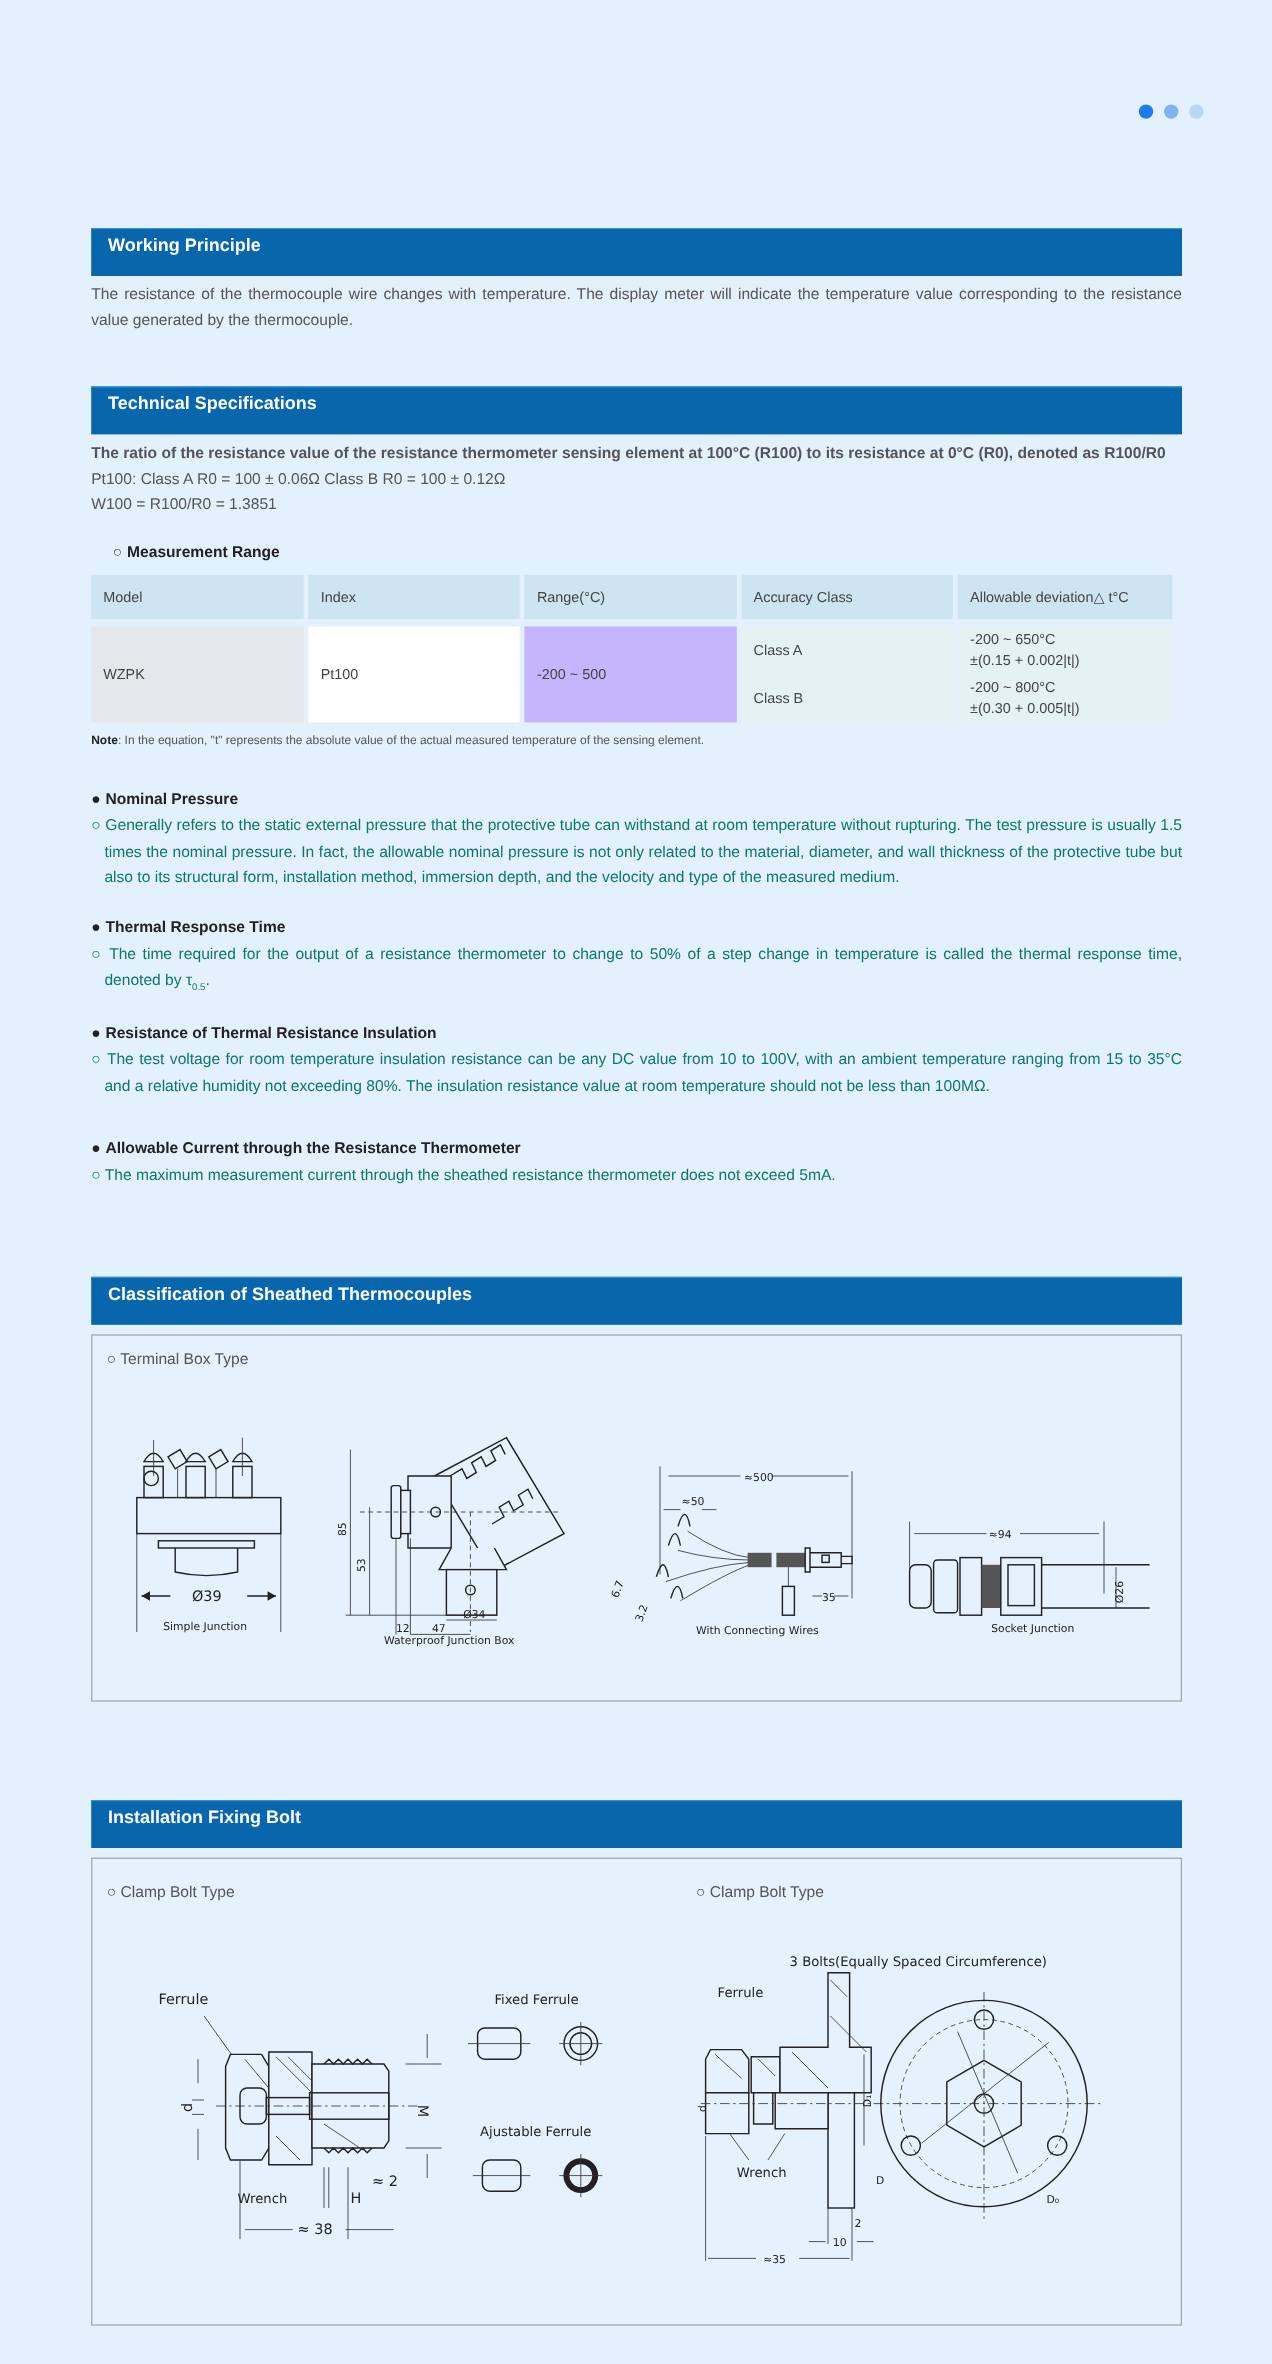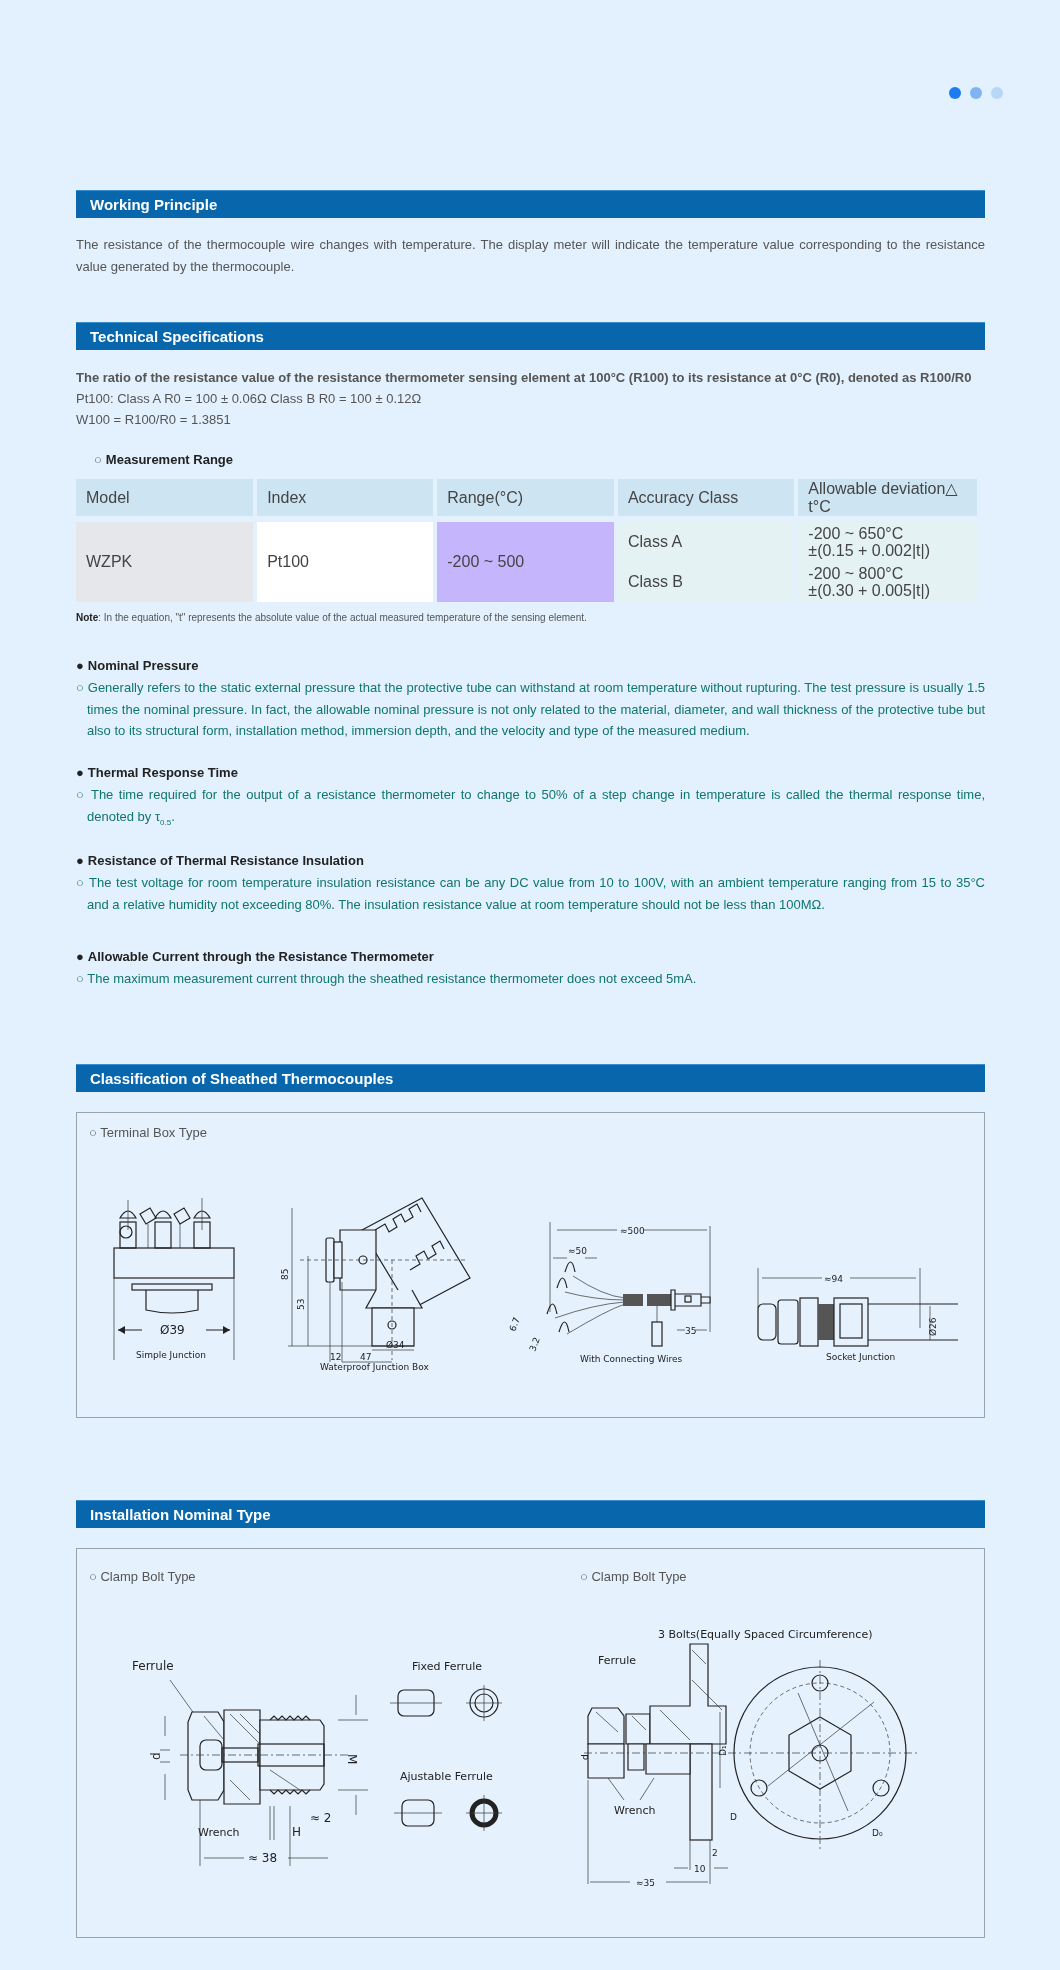--- a/index.html
+++ b/index.html
@@ -14,7 +14,7 @@
     .dots { position: absolute; top: 87px; left: 949px; display: flex; gap: 9px; }
     .dot { width: 12px; height: 12px; border-radius: 50%; }
     .section-bar {
-      position: absolute; left: 76px; width: 909px; height: 28px;
+      position: absolute; left: 76px; width: 909px; height: 40px;
       background: #0866ac; border-top: 1px solid #3a8ed0;
       color: #fff; font-weight: bold; font-size: 15px; line-height: 28px;
       padding-left: 14px;

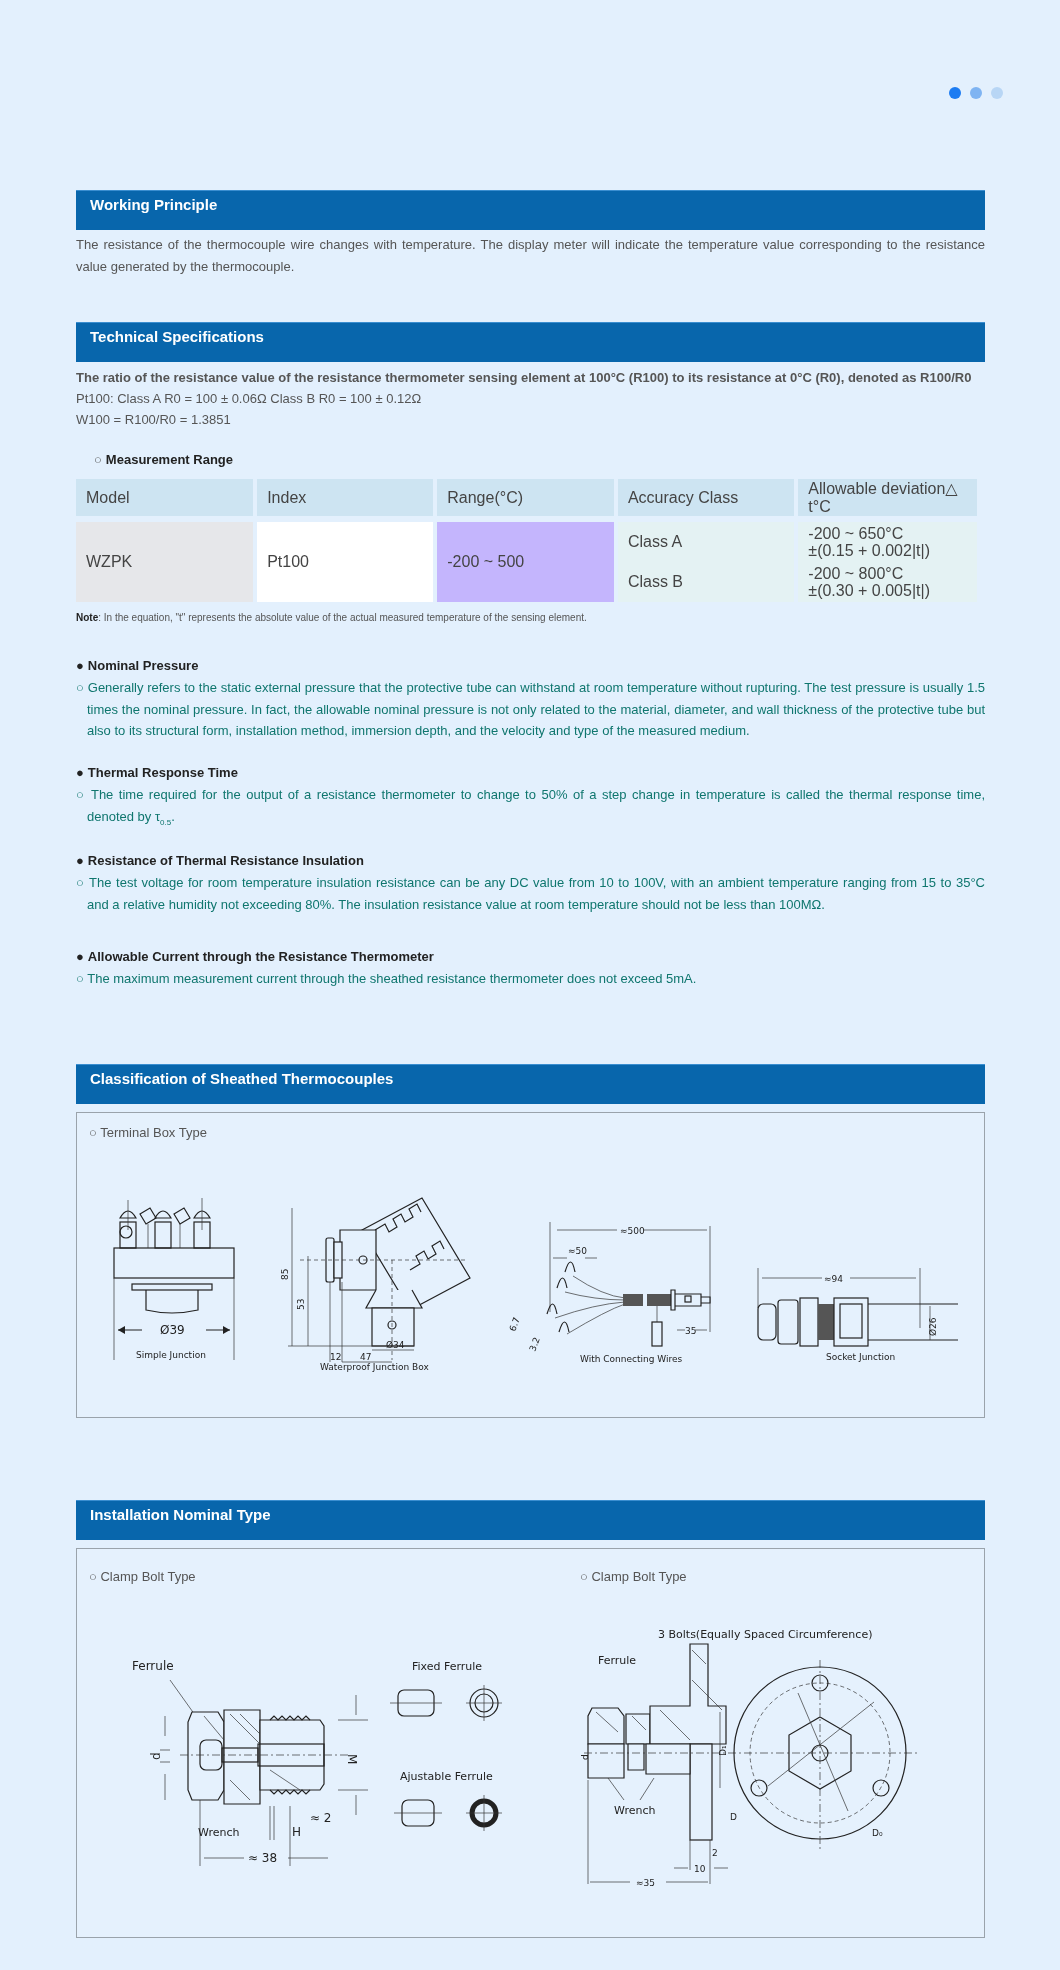--- a/index.html
+++ b/index.html
@@ -32,7 +32,7 @@
     table.spec {
       position: absolute; left: 76px; top: 479px; width: 909px;
       border-collapse: separate; border-spacing: 4px 0; margin-left: -4px;
-      font-size: 16px; color: #444;
+      font-size: 12px; color: #444;
     }
     table.spec th {
       background: #cde4f2; font-weight: normal; text-align: left;

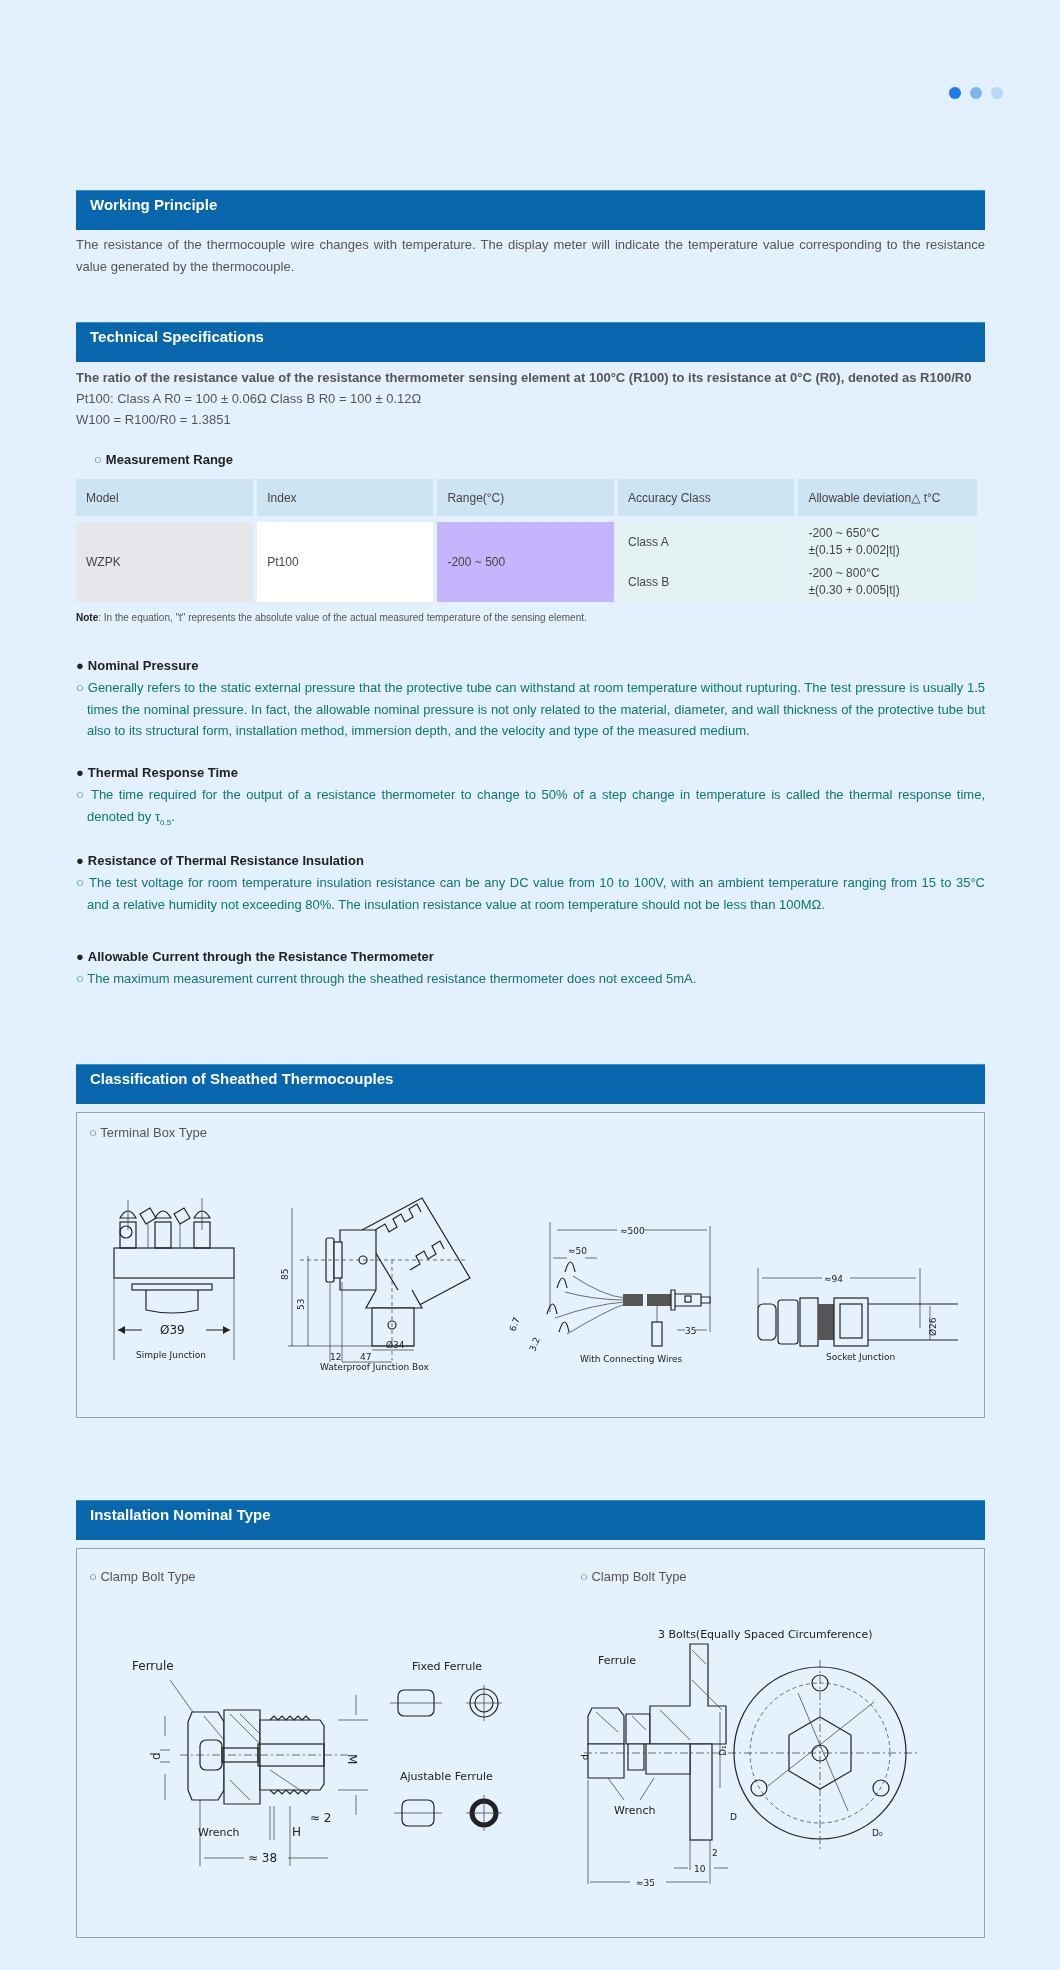--- a/index.html
+++ b/index.html
@@ -233,7 +233,7 @@
   <text class="caption" x="76" y="92">Socket Junction</text>
 </svg>
 
-<div class="section-bar" style="top:1500px;">Installation Nominal Type</div>
+<div class="section-bar" style="top:1500px;">Installation Fixing Bolt</div>
 <div class="frame" style="top:1548px; height:390px;">
   <div class="frame-label" style="left:12px; top:20px;">○ Clamp Bolt Type</div>
   <div class="frame-label" style="left:503px; top:20px;">○ Clamp Bolt Type</div>

